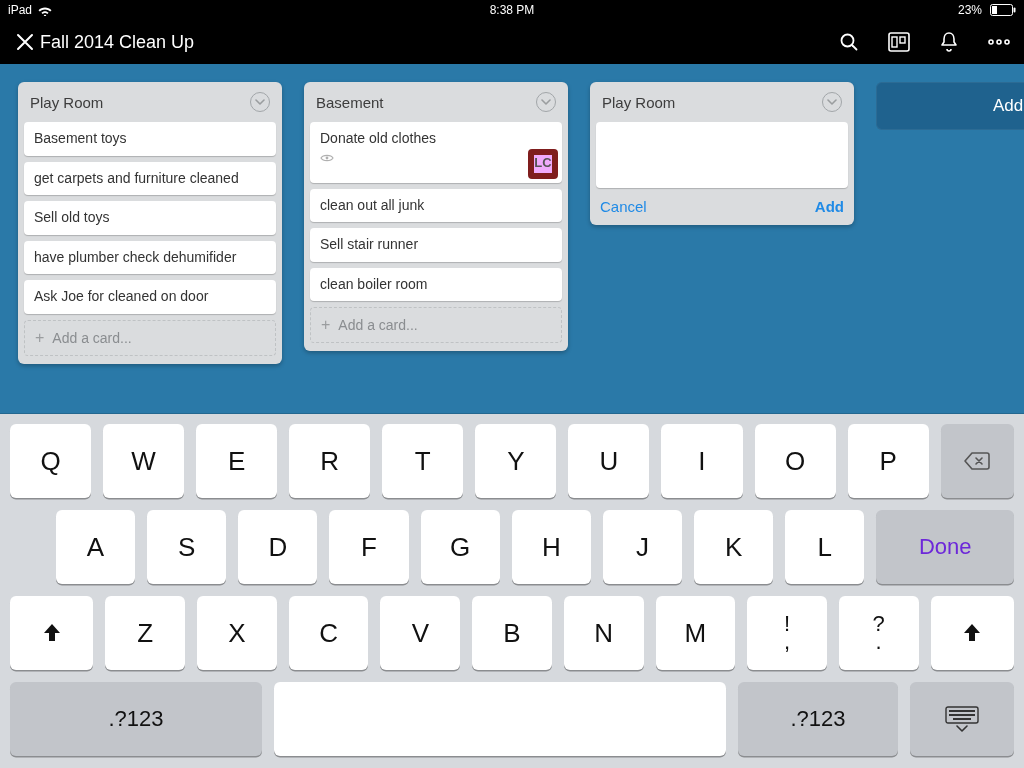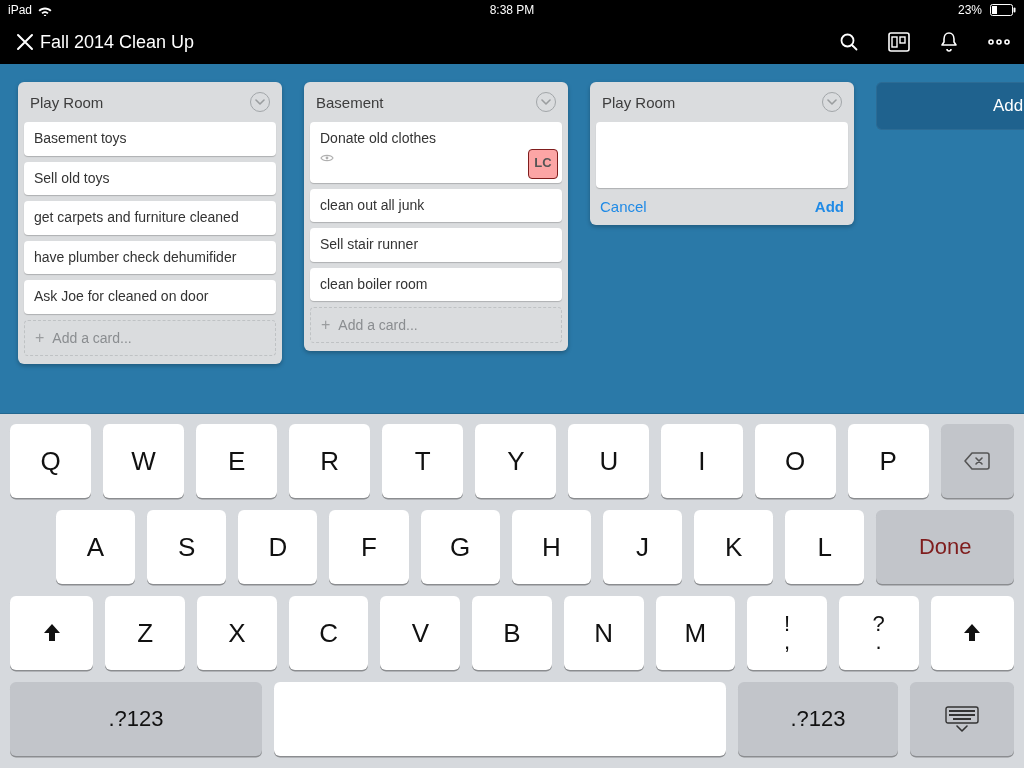--- a/index.html
+++ b/index.html
@@ -61,7 +61,7 @@
   .card .subicon { color: #b0b0b0; font-size: 12px; margin-top: 4px; }
   .card .initials-badge {
     position: absolute; right: 4px; bottom: 4px; width: 30px; height: 30px;
-    background: #fca5a5; border: 1px solid #7f1d1d; border-radius: 4px;
+    background: #f0abfc; border: 6px solid #7f1d1d; border-radius: 4px;
     display:flex; align-items:center; justify-content:center;
     font-size: 13px; font-weight: 600; color: #555;
   }

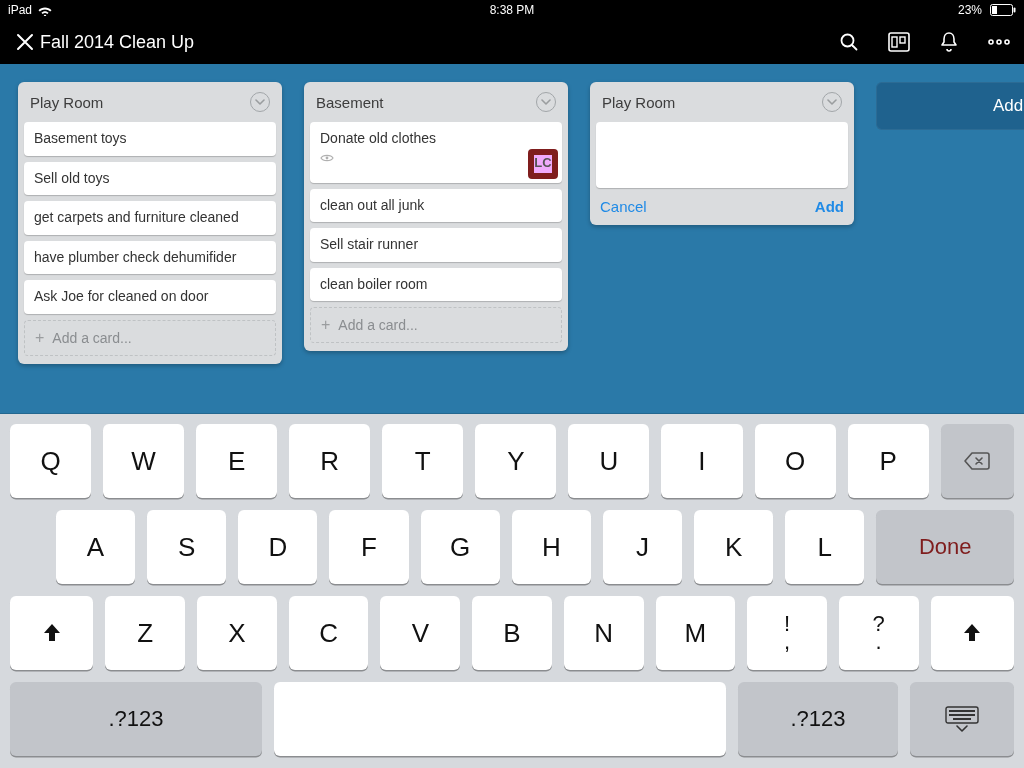--- a/index.html
+++ b/index.html
@@ -193,8 +193,8 @@
       </span>
     </div>
     <div class="card"><span>Basement toys</span></div>
+    <div class="card"><span>get carpets and furniture cleaned</span></div>
     <div class="card"><span>Sell old toys</span></div>
-    <div class="card"><span>get carpets and furniture cleaned</span></div>
     <div class="card"><span>have plumber check dehumifider</span></div>
     <div class="card"><span>Ask Joe for cleaned on door</span></div>
     <div class="add-card">

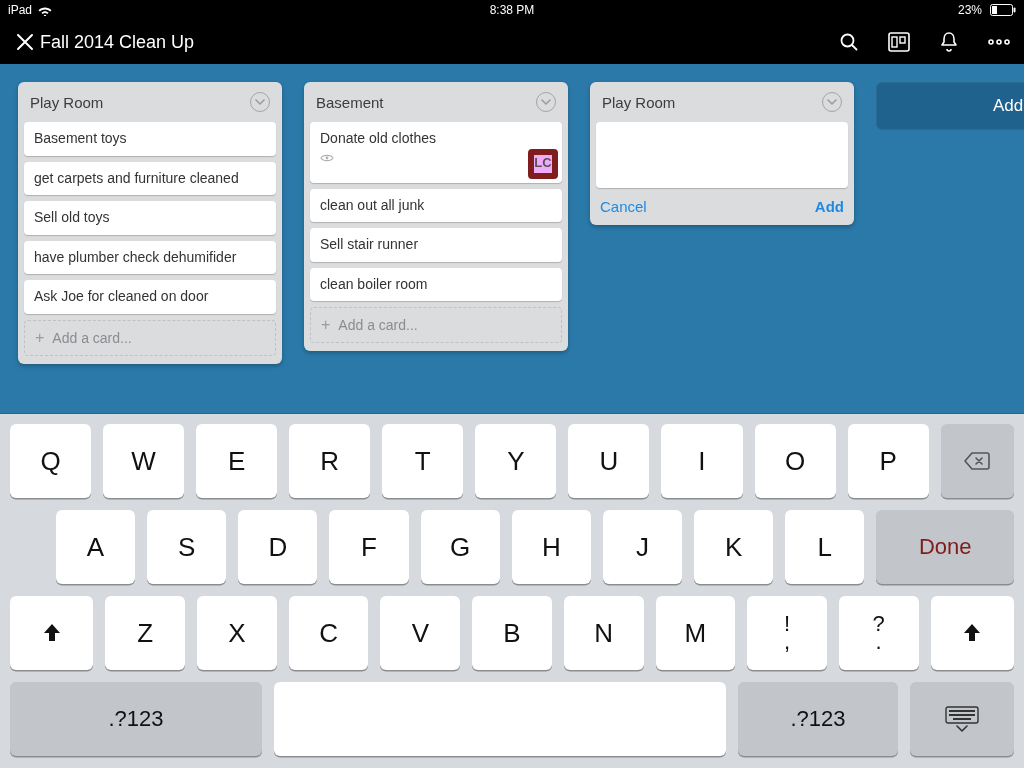--- a/index.html
+++ b/index.html
@@ -109,7 +109,7 @@
   .key { width:84px; }
   .key-bksp { width:76px; background:#c2c5ca; }
   .row2-indent { width:36px; }
-  .key-done { width:146px; background:#c2c5ca; font-size:22px; color:#7f1d1d; }
+  .key-done { width:146px; background:#c2c5ca; font-size:22px; color:#6d28d9; }
   .key-shift { width:88px; background:#fff; }
   .key-punct { width:84px; flex-direction:column; line-height:1; font-size:22px;}
   .key-punct .top { font-size:22px; margin-bottom:-2px;}

